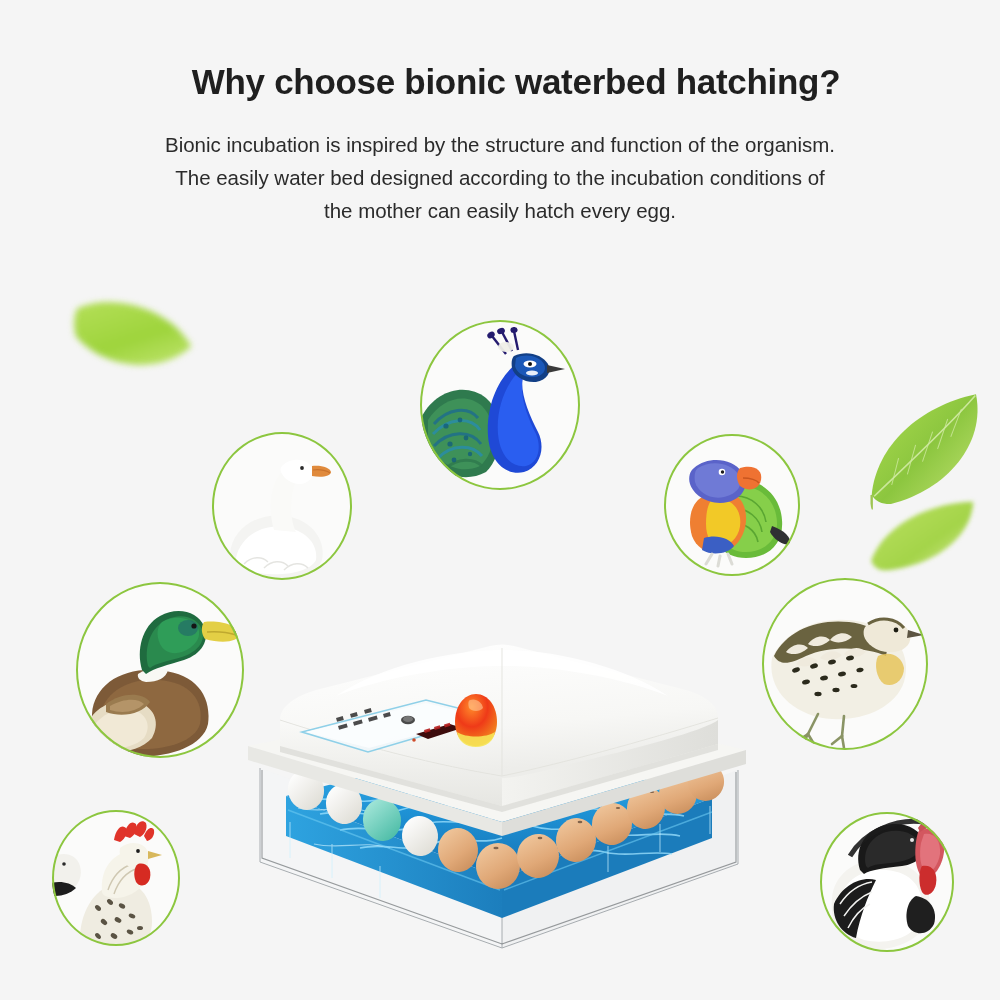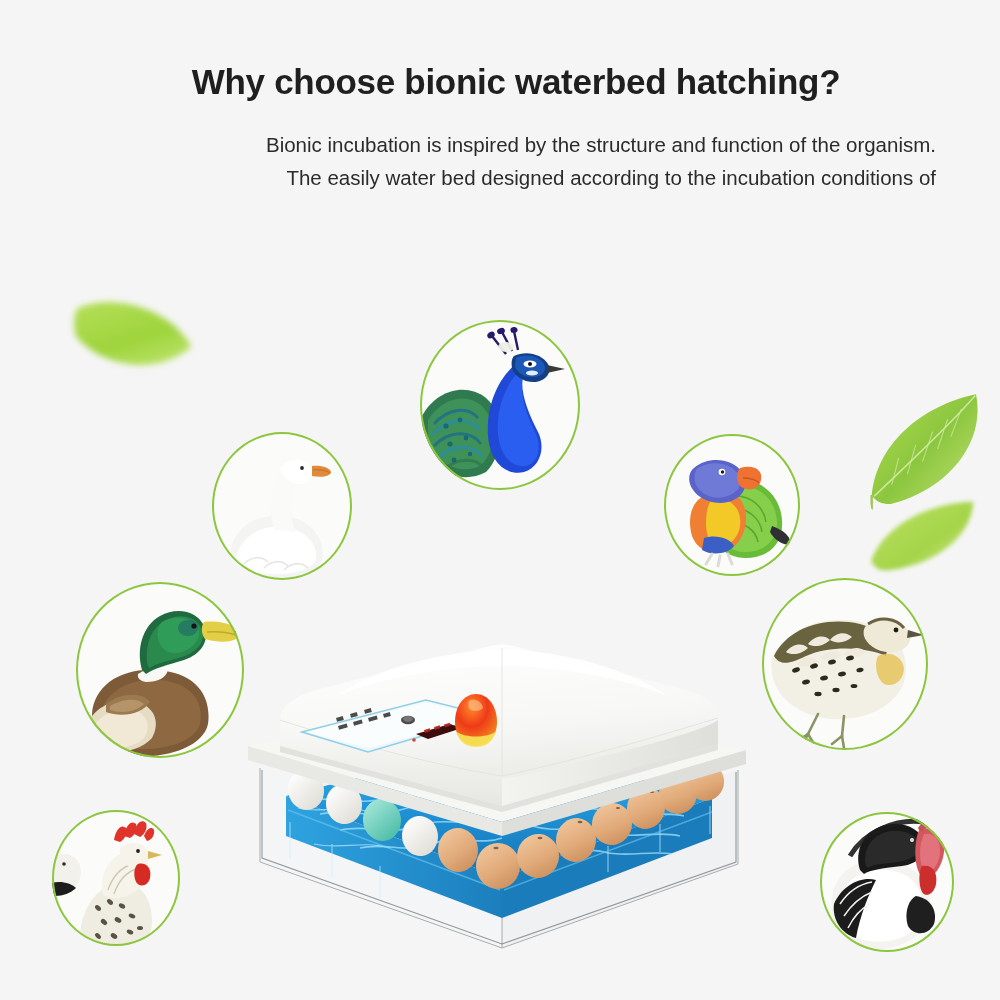--- a/index.html
+++ b/index.html
@@ -24,7 +24,7 @@
     text-align:center;
     font-size:20.5px;line-height:33px;color:#2b2b2b;
   }
-  .subcopy .ln{display:block;white-space:nowrap;text-align:right;}
+  .subcopy .ln{display:block;white-space:nowrap;}
 
   
   .badge{position:absolute;border-radius:50%;overflow:visible;}

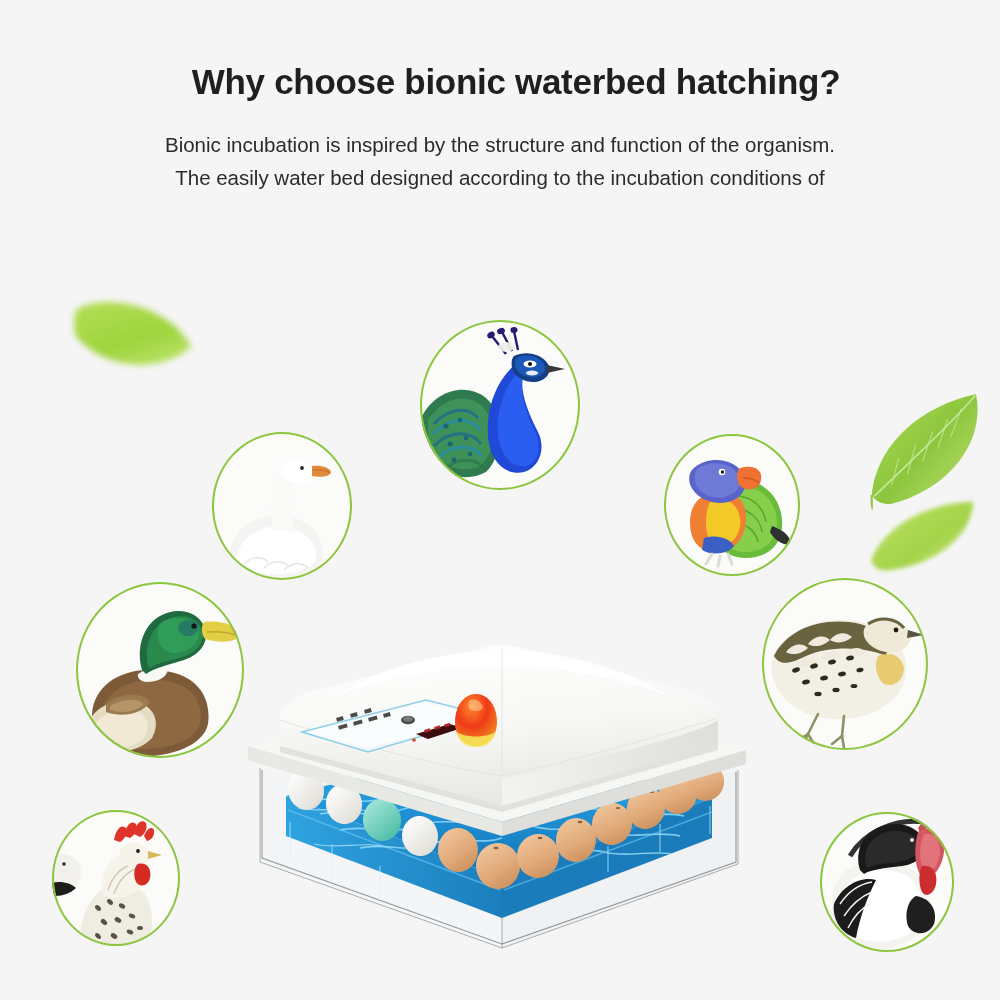--- a/index.html
+++ b/index.html
@@ -59,6 +59,7 @@
   <div class="subcopy">
     <span class="ln">Bionic incubation is inspired by the structure and function of the organism.</span>
     <span class="ln">The easily water bed designed according to the incubation conditions of</span>
+    <span class="ln">the mother can easily hatch every egg.</span>
   </div>
 
   <div class="leaf blur" style="left:66px;top:288px;width:132px;height:100px;transform:rotate(8deg);">

